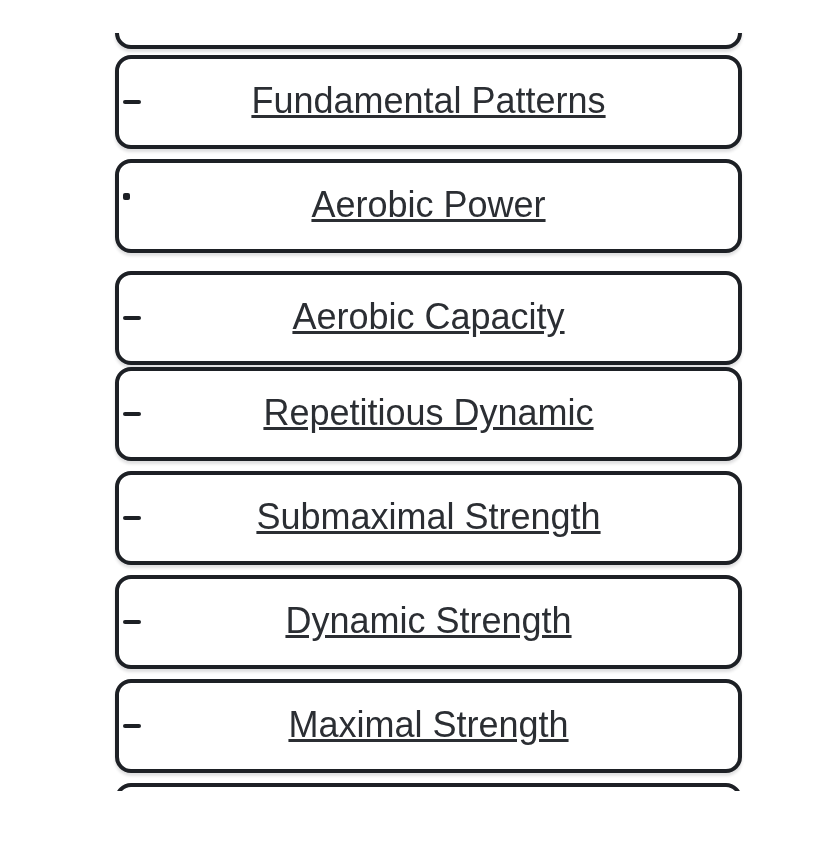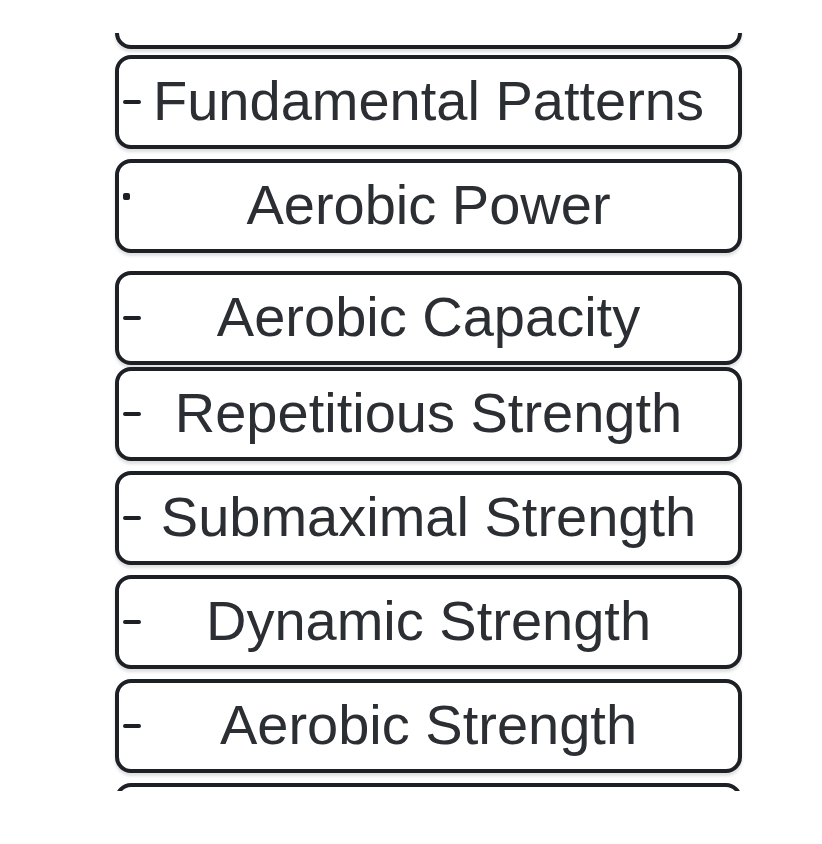--- a/index.html
+++ b/index.html
@@ -41,11 +41,12 @@
     box-shadow: 0 3px 3px rgba(25,28,32,0.14);
   }
   .node .label {
-    font-size: 56px;
+    font-size: 36px;
     line-height: 1;
     color: var(--text);
     white-space: nowrap;
     padding-bottom: 2px;
+    text-decoration: underline;
   }
   .connector {
     position: absolute;

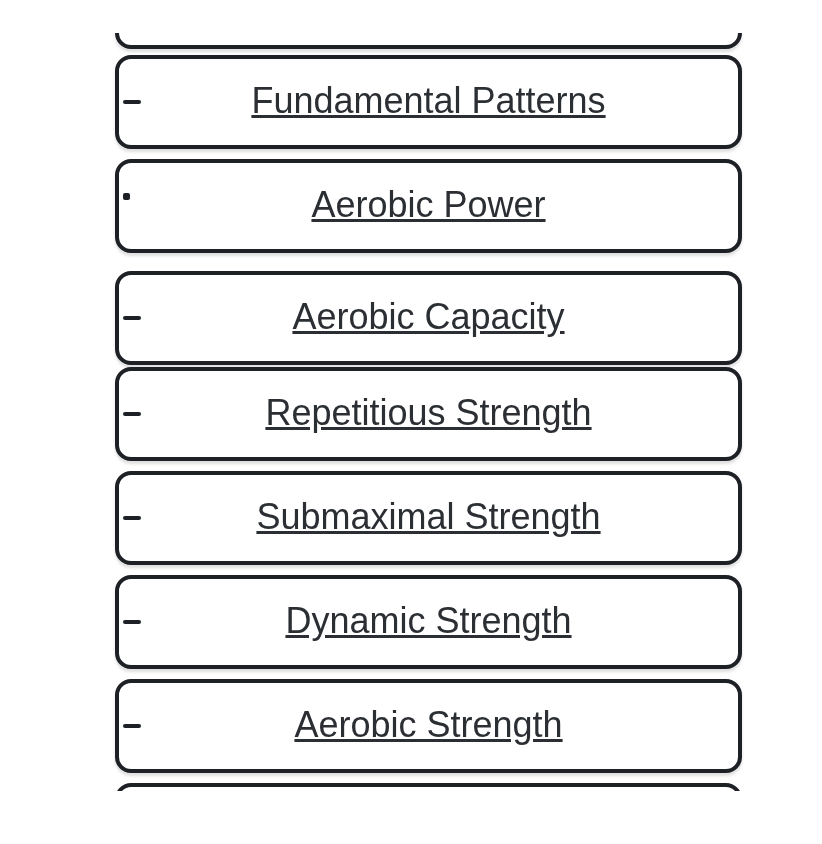--- a/index.html
+++ b/index.html
@@ -90,7 +90,7 @@
   </div>
     <div class="node" style="top: 334px;">
     <span class="connector left"></span>
-    <span class="label">Repetitious Strength</span>
+    <span class="label">Repetitious Dynamic</span>
 
   </div>
     <div class="node" style="top: 438px;">

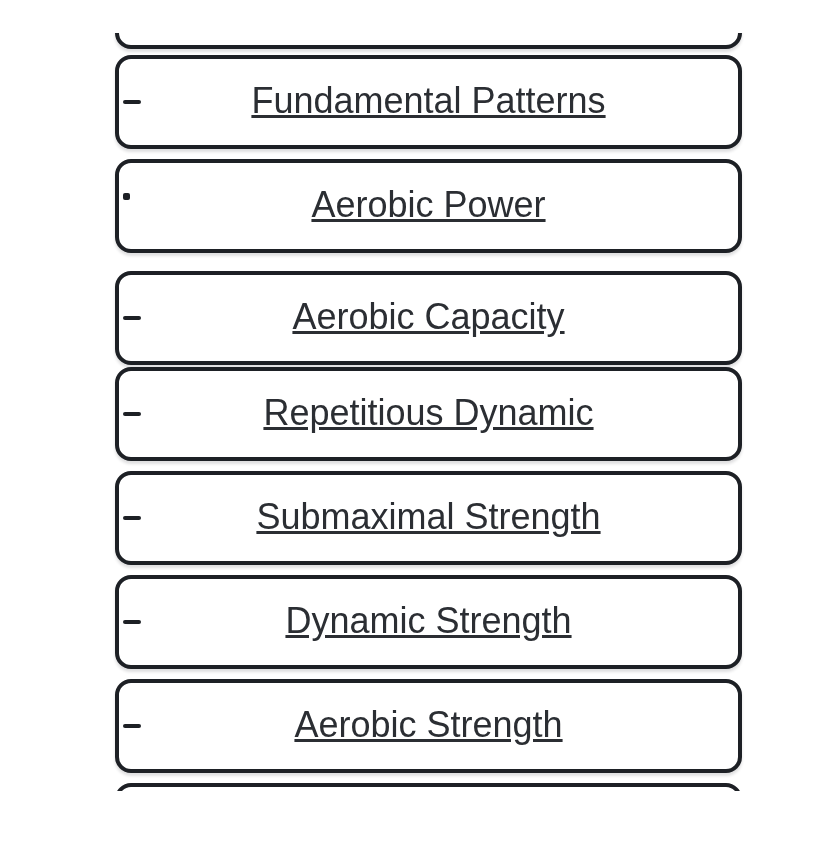--- a/index.html
+++ b/index.html
@@ -105,7 +105,7 @@
   </div>
     <div class="node" style="top: 646px;">
     <span class="connector left"></span>
-    <span class="label">Aerobic Strength</span>
+    <span class="label">Maximal Strength</span>
 
   </div>
     <div class="node partial-bottom"></div>

